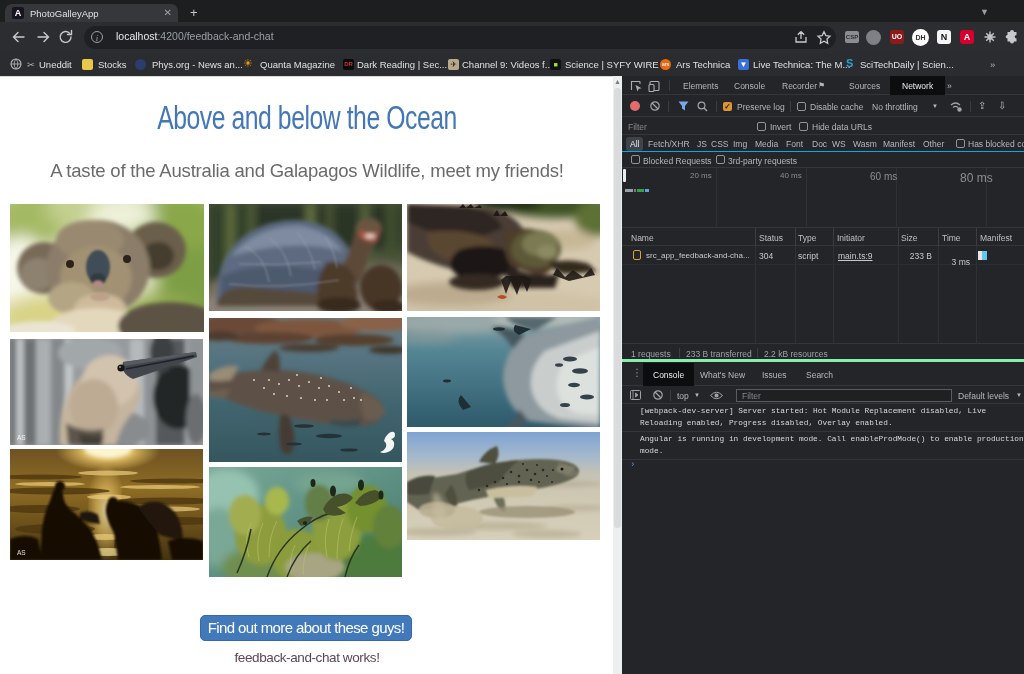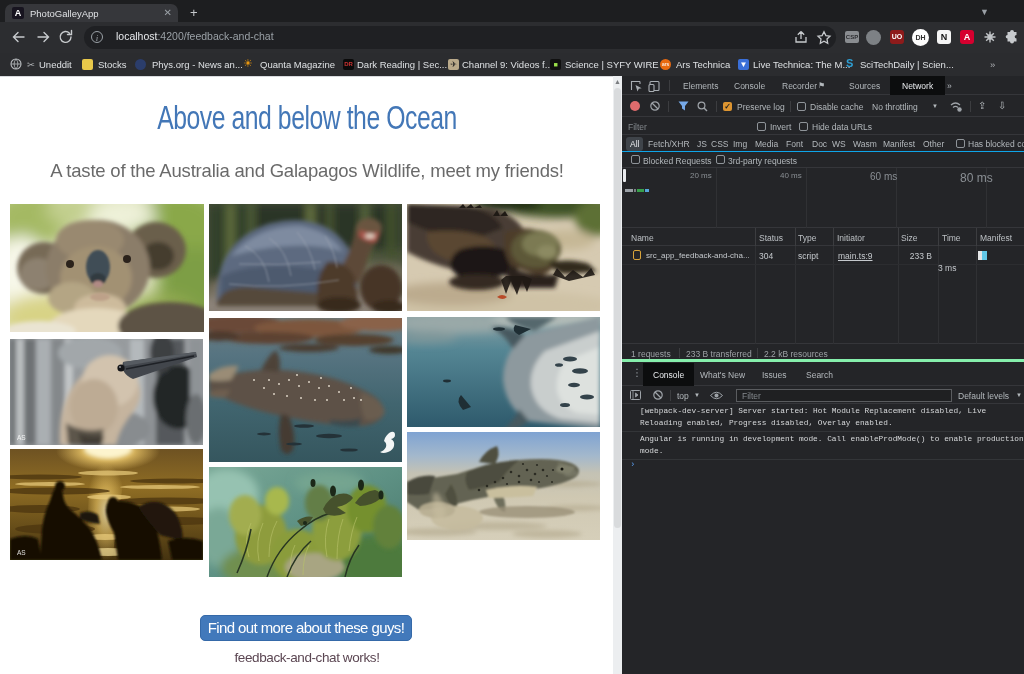--- a/index.html
+++ b/index.html
@@ -698,7 +698,7 @@
       <div class="dtxt" style="left:176px;top:5px">script</div>
       <div class="dtxt" style="left:216px;top:5px;text-decoration:underline">main.ts:9</div>
       <div class="dtxt" style="left:276px;top:5px;width:34px;text-align:right">233 B</div>
-      <div class="dtxt" style="left:316px;top:17px;width:32px;text-align:left">3 ms</div>
+      <div class="dtxt" style="left:316px;top:11px;width:32px;text-align:right">3 ms</div>
       <div class="abs" style="left:356px;top:5px;width:4px;height:9px;background:#e4e6e8"></div>
       <div class="abs" style="left:360px;top:5px;width:5px;height:9px;background:#62c8e8"></div>
     </div>

